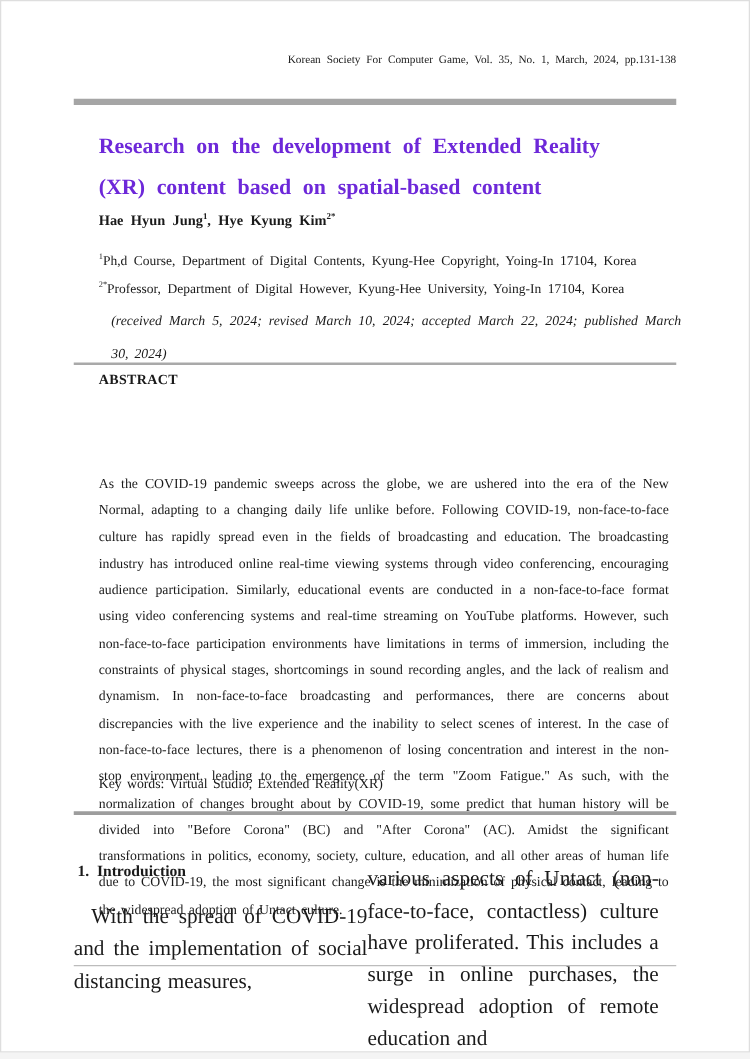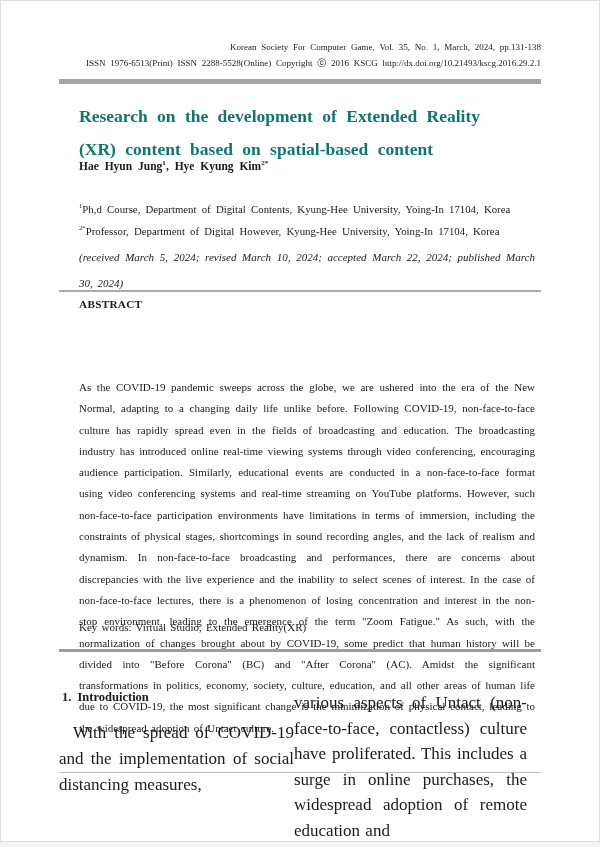--- a/index.html
+++ b/index.html
@@ -87,7 +87,6 @@
 
   <div class="journal-header">
     <div>Korean Society For Computer Game, Vol. 35, No. 1, March, 2024, pp.131-138</div>
-    <div>ISSN  1976-6513(Print)  ISSN  2288-5528(Online)  Copyright  ⓒ  2016  KSCG  http://dx.doi.org/10.21493/kscg.2016.29.2.1</div>
   </div>
 
   <div class="header-bar"></div>

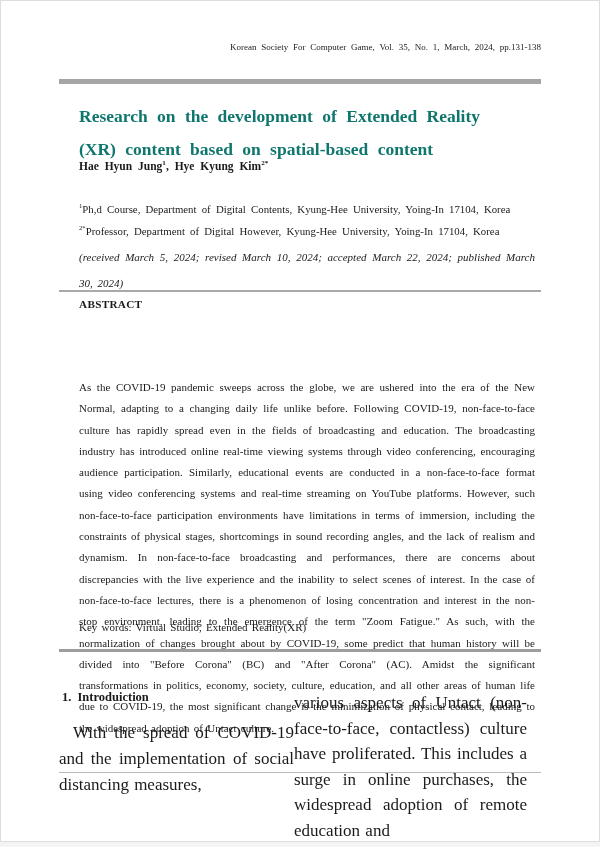--- a/index.html
+++ b/index.html
@@ -24,7 +24,7 @@
   .paper-title {
     position: absolute; top: 99px; left: 78px; width: 410px;
     font-size: 17.5px; font-weight: bold; line-height: 33px;
-    word-spacing: 5px; color: #0f766e; font-family: Liberation Serif, serif;
+    word-spacing: 5px; color: #6d28d9; font-family: Liberation Serif, serif;
   }
   .authors {
     position: absolute; top: 159px; left: 78px; width: 456px;

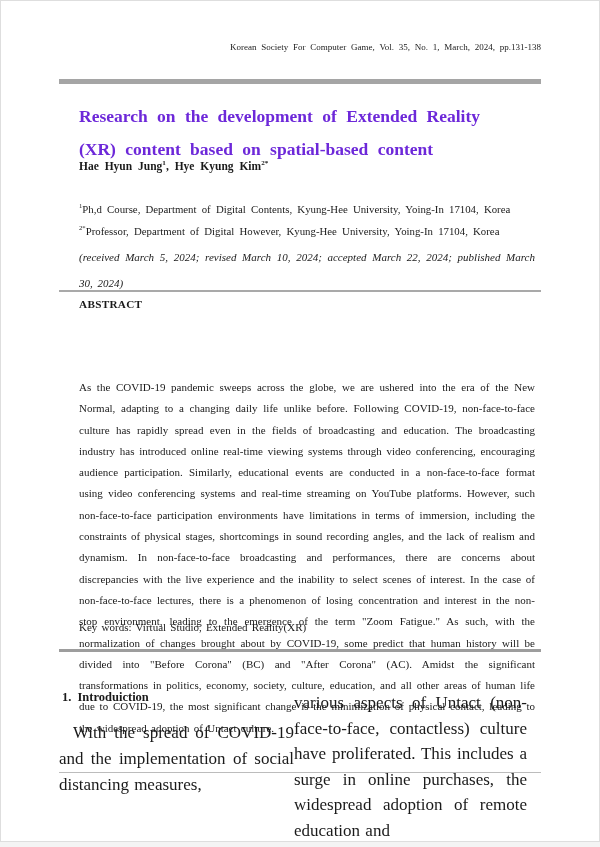--- a/index.html
+++ b/index.html
@@ -27,7 +27,7 @@
     word-spacing: 5px; color: #6d28d9; font-family: Liberation Serif, serif;
   }
   .authors {
-    position: absolute; top: 159px; left: 78px; width: 456px;
+    position: absolute; top: 170px; left: 78px; width: 456px;
     font-size: 11.5px; font-weight: bold; word-spacing: 3px;
   }
   sup { font-size: 0.62em; line-height: 0; }

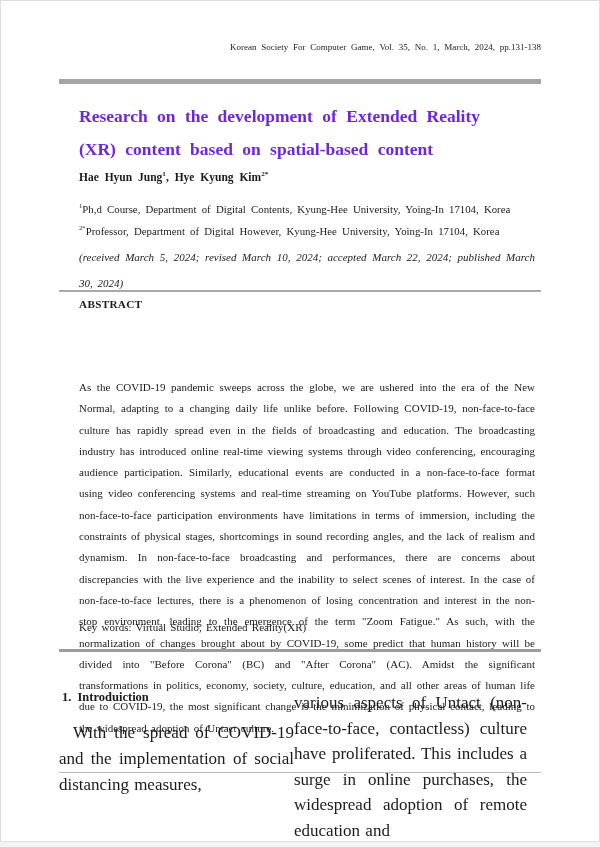--- a/index.html
+++ b/index.html
@@ -101,7 +101,7 @@
   </div>
 
   <div class="affiliations">
-    <div><sup>1</sup><span>Ph,d Course, Department of Digital Contents, Kyung-Hee University, Yoing-In 17104, Korea</span></div>
+    <div><sup>1</sup><span>Ph,d Course, Department of Digital Contents, Kyung-Hee Copyright, Yoing-In 17104, Korea</span></div>
     <div><sup>2*</sup><span>Professor, Department of Digital However, Kyung-Hee University, Yoing-In 17104, Korea</span></div>
   </div>
 

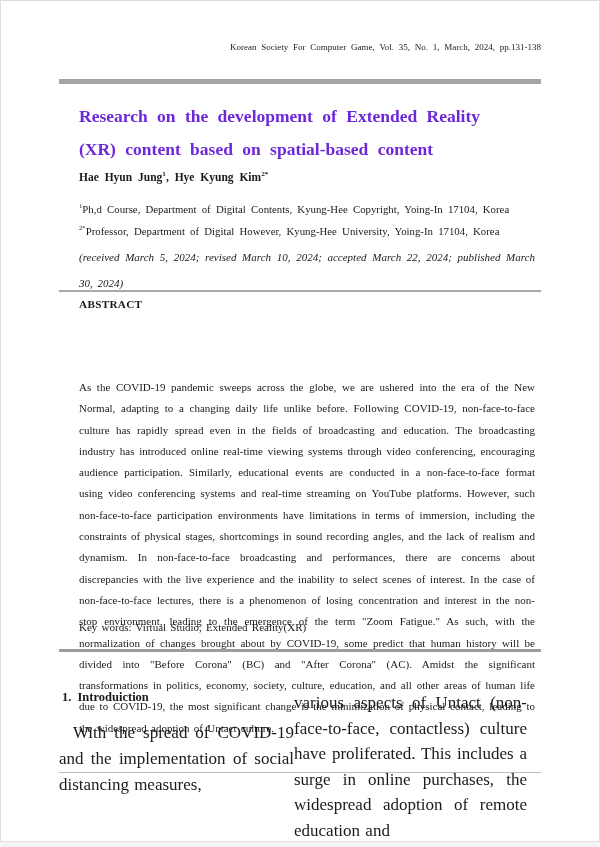--- a/index.html
+++ b/index.html
@@ -36,7 +36,7 @@
     font-size: 10.8px; line-height: 22px; word-spacing: 2.5px;
   }
   .dates {
-    position: absolute; top: 243px; left: 78px; width: 456px;
+    position: absolute; top: 243px; left: 88px; width: 456px;
     font-size: 11px; font-style: italic; line-height: 26px;
     text-align: justify; word-spacing: 2px;
   }

